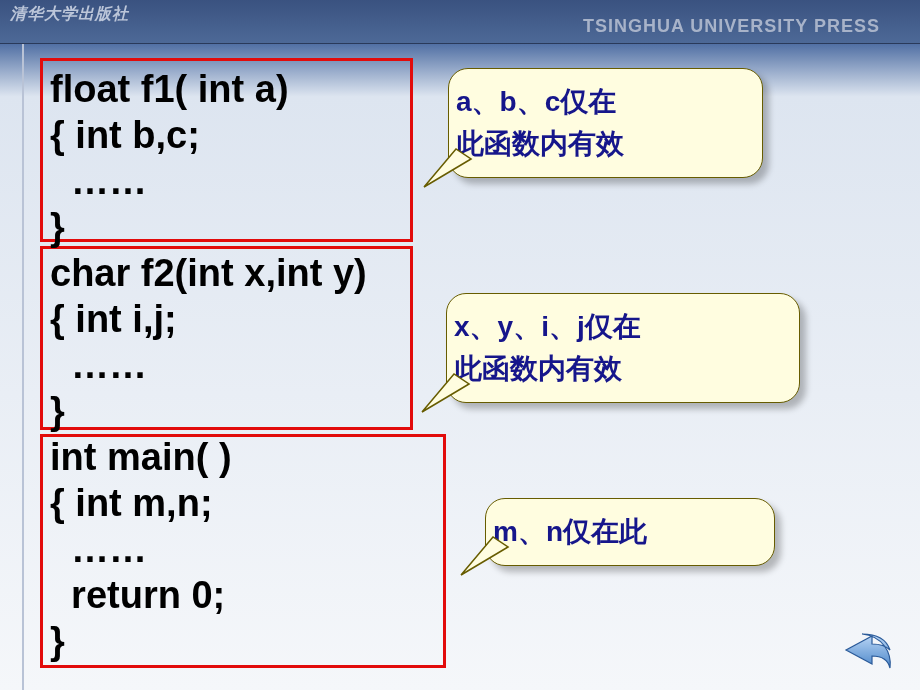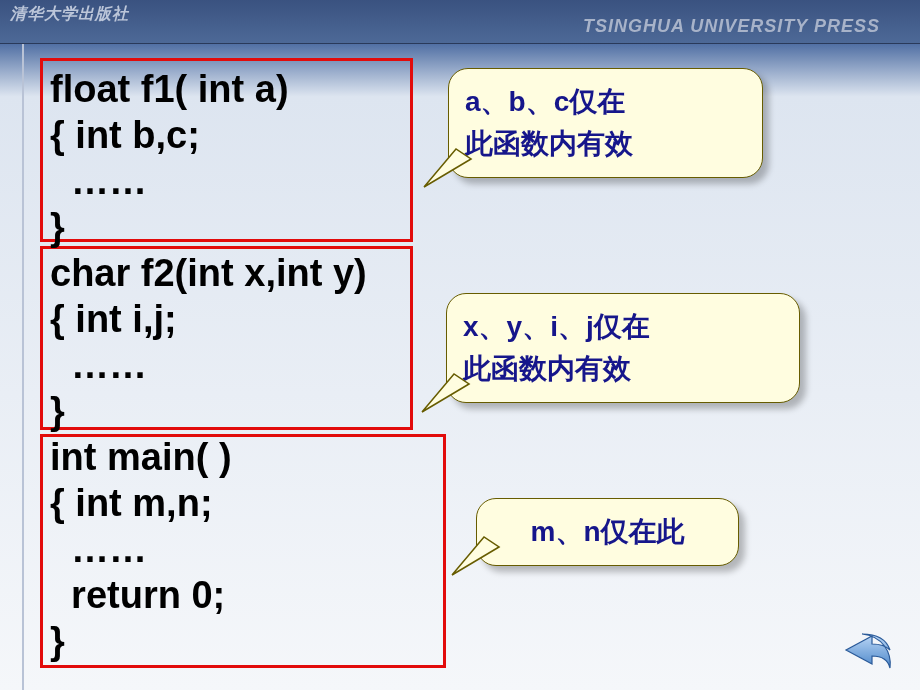--- a/index.html
+++ b/index.html
@@ -34,7 +34,6 @@
     right: 40px; top: 16px;
     font-size: 18px;
     font-weight: bold;
-    font-style: italic;
     color: #a8b3c9;
     letter-spacing: 1px;
   }

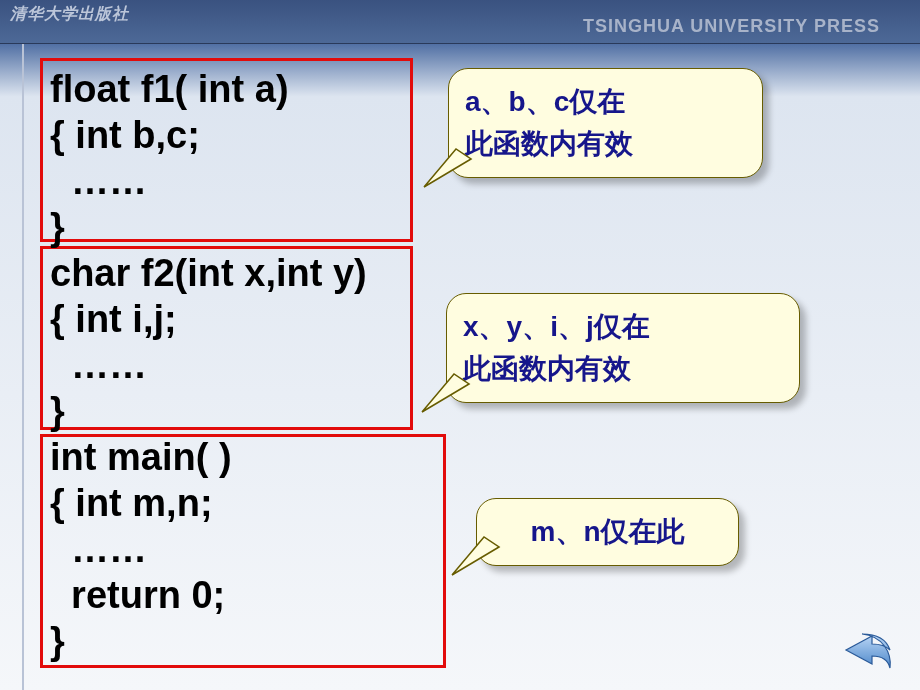--- a/index.html
+++ b/index.html
@@ -78,7 +78,7 @@
     background: #fffde0;
     border: 1.5px solid #675c00;
     border-radius: 20px;
-    padding: 12px 16px;
+    padding: 12px 7px;
     font-size: 28px;
     font-weight: bold;
     color: #16168b;

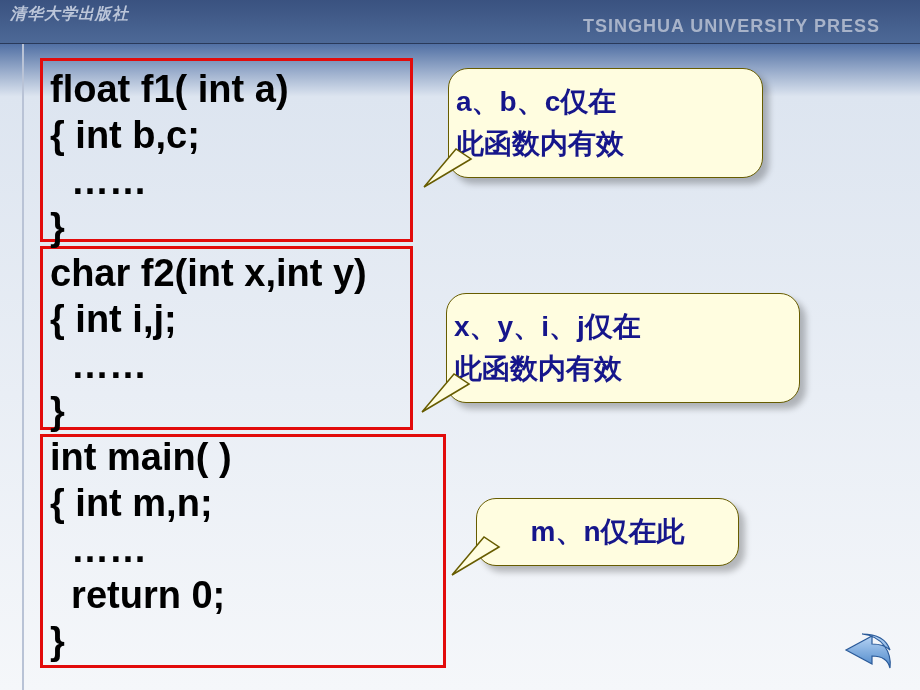--- a/index.html
+++ b/index.html
@@ -94,7 +94,7 @@
 
   .c1 { left: 410px; top: 10px;  width: 315px; }
   .c2 { left: 408px; top: 235px; width: 354px; }
-  .c3 { left: 438px; top: 440px; width: 263px; text-align: center; }
+  .c3 { left: 447px; top: 440px; width: 290px; }
 
   .back-arrow {
     position: absolute;

